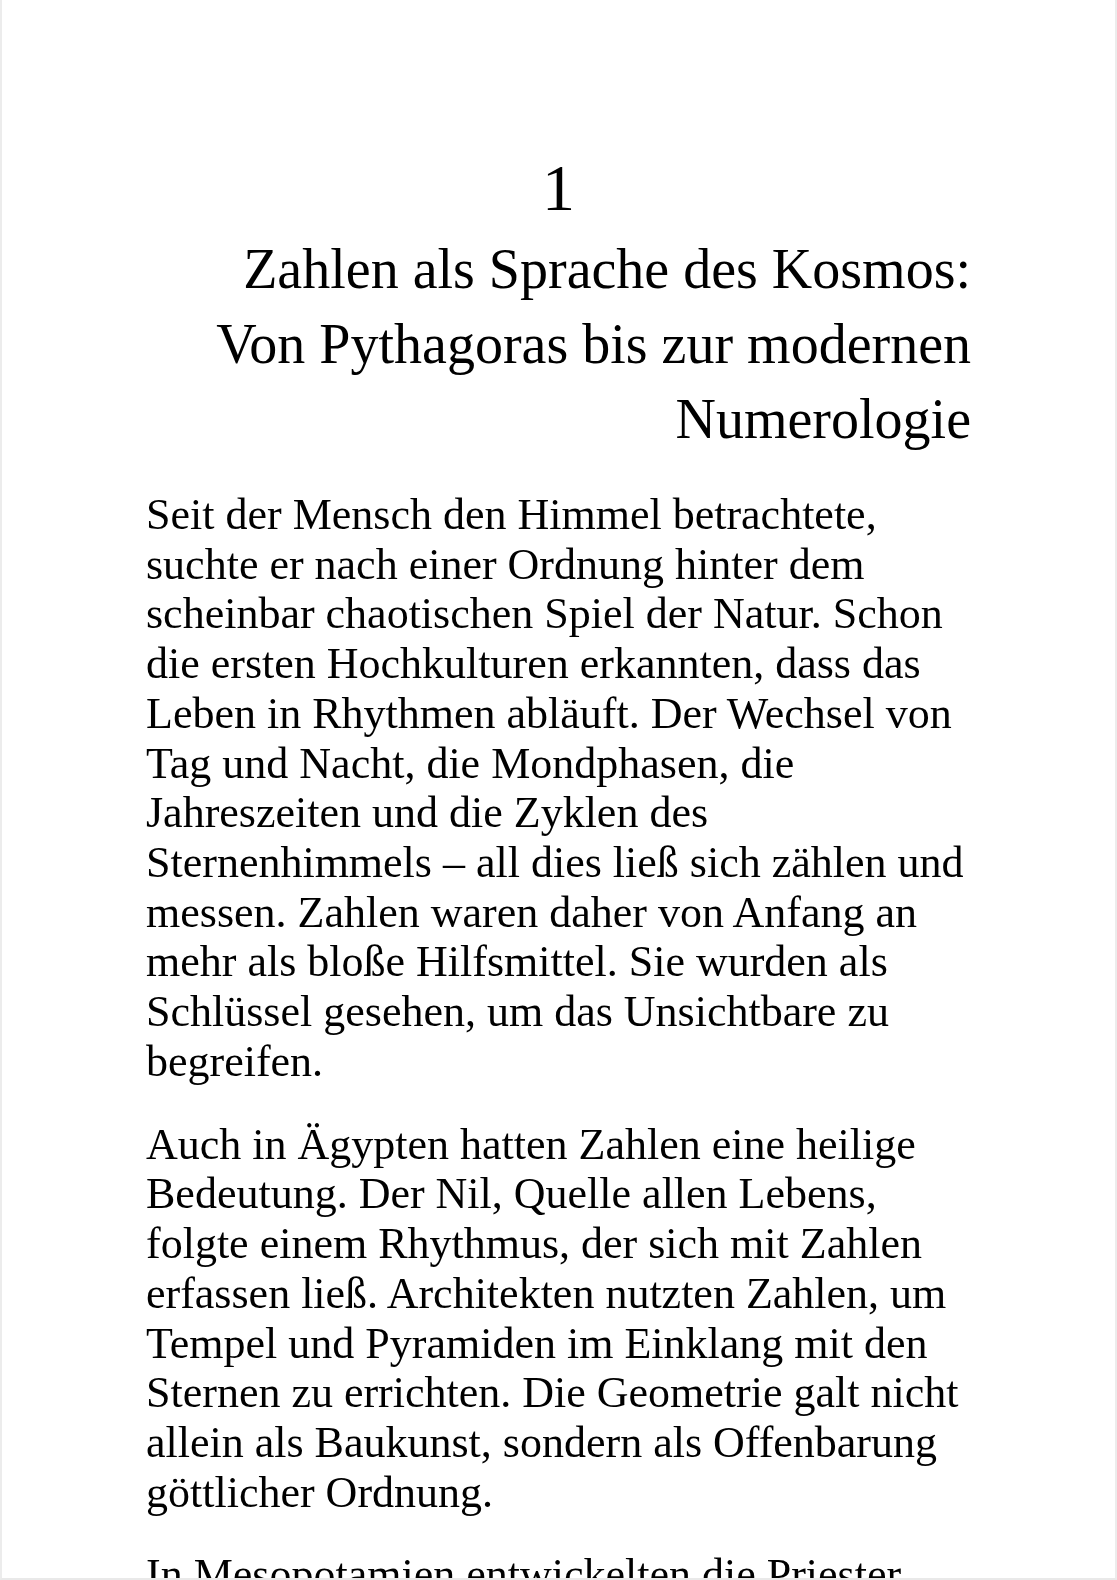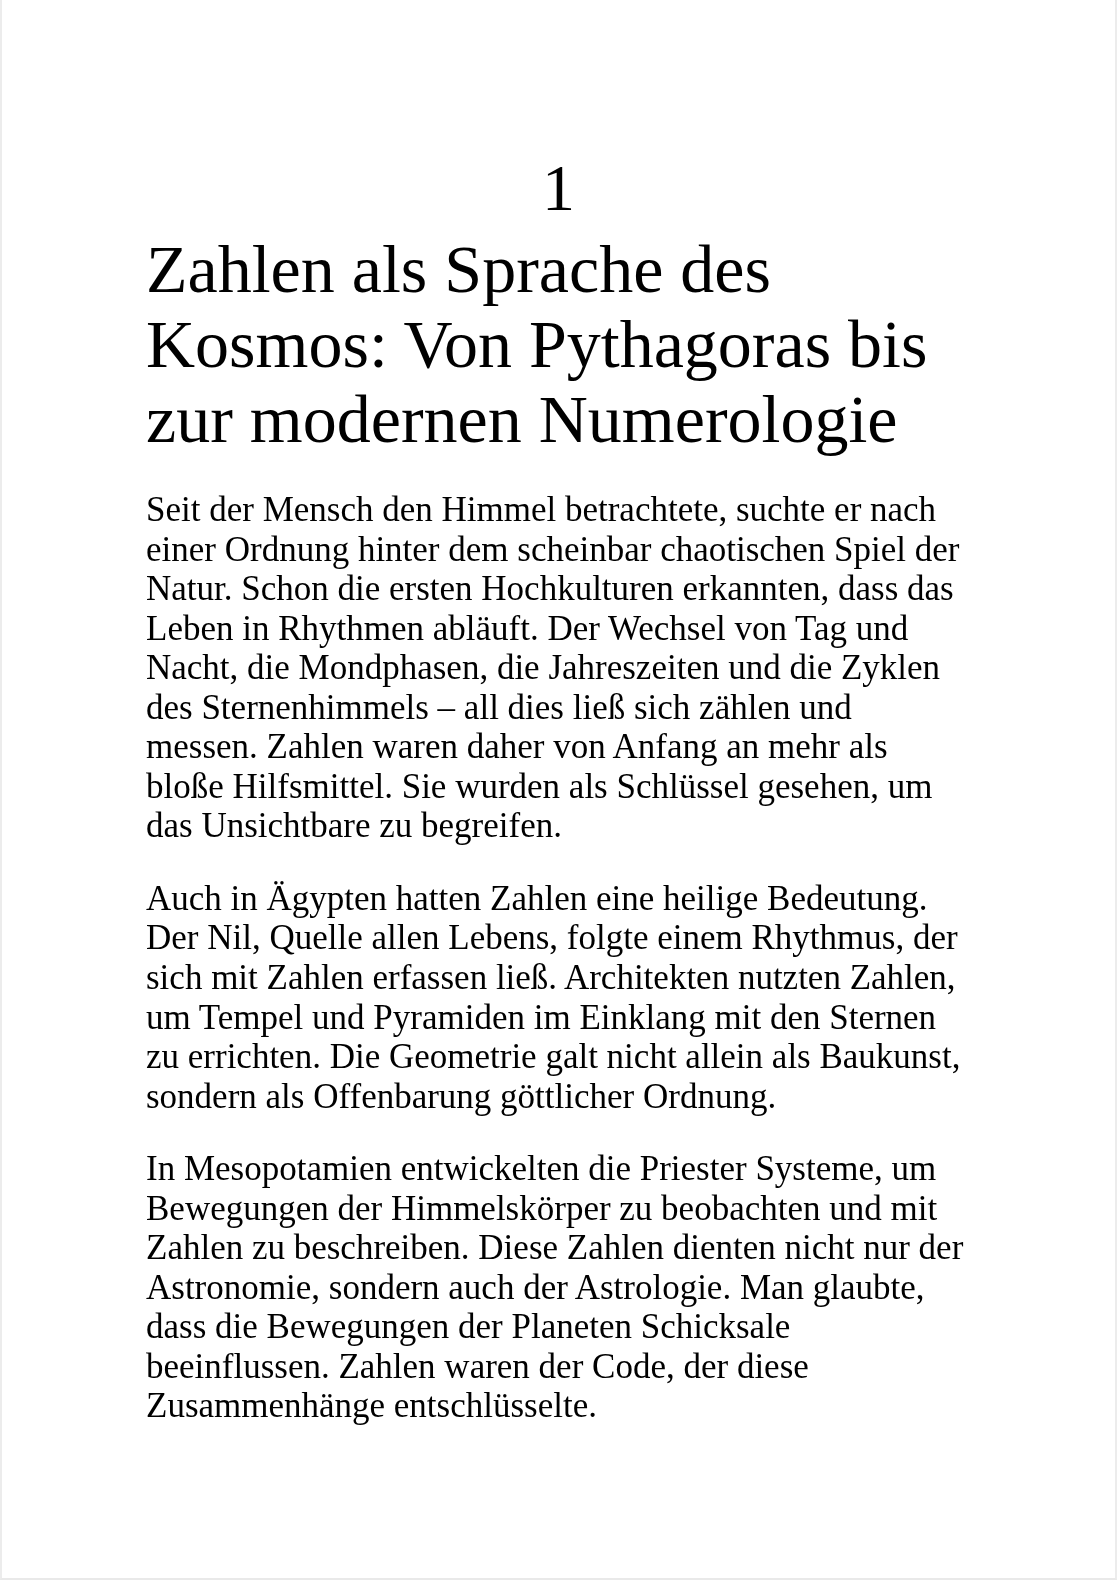--- a/index.html
+++ b/index.html
@@ -36,9 +36,9 @@
   }
   .chapter-title {
     margin: 6px 0 0 0;
-    font-size: 68px;
+    font-size: 56px;
     line-height: 75px;
-    text-align: left;
+    text-align: right;
     font-weight: 400;
   }
   .chapter-body {

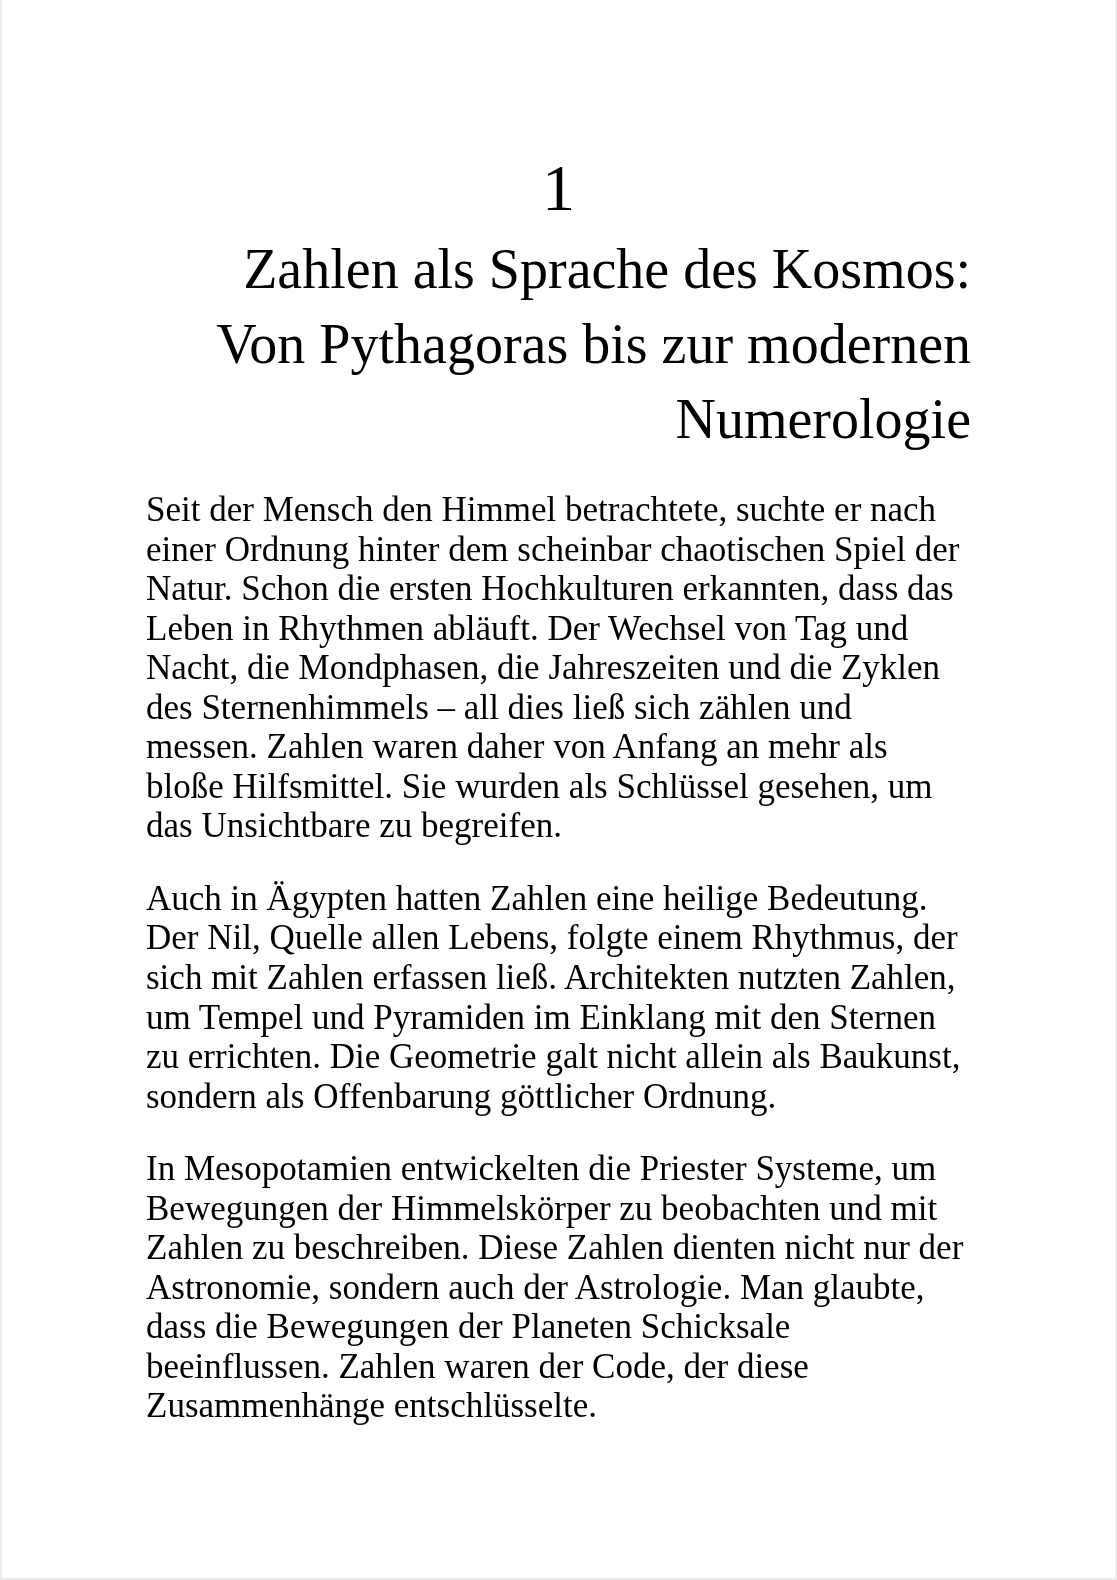--- a/index.html
+++ b/index.html
@@ -47,7 +47,7 @@
   }
   .chapter-body p {
     margin: 33px 0;
-    font-size: 35px;
+    font-size: 44px;
     line-height: 1.13;
     text-align: left;
     letter-spacing: 0;

